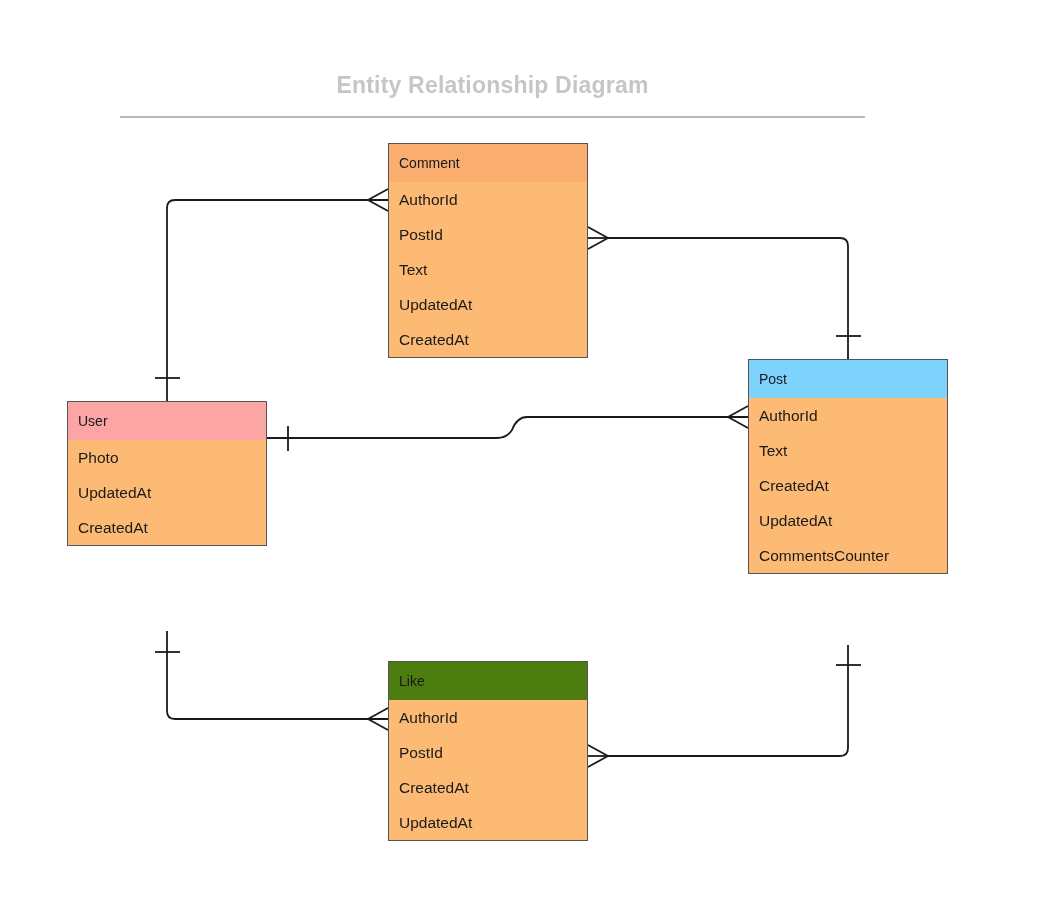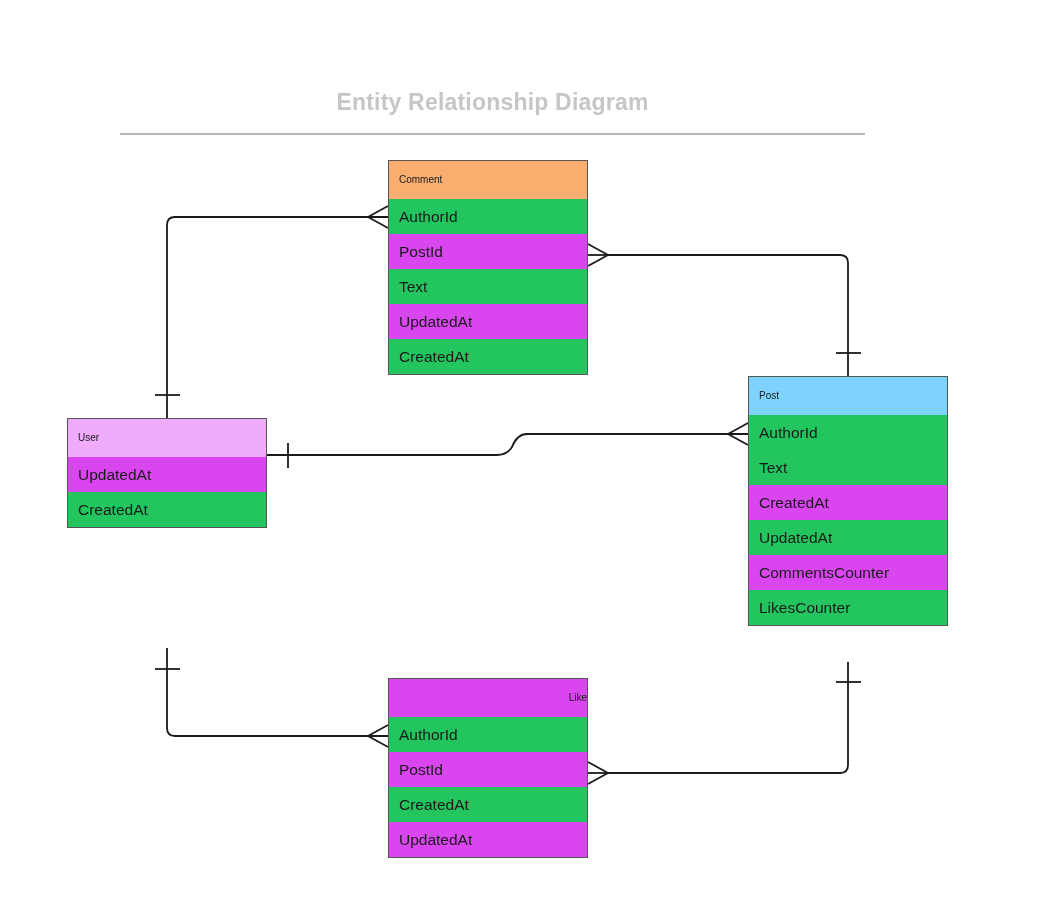--- a/index.html
+++ b/index.html
@@ -21,7 +21,6 @@
     left: 0; top: 0;
     width: 1041px;
     height: 738px;
-    margin-top: 17px;
   }
 
   

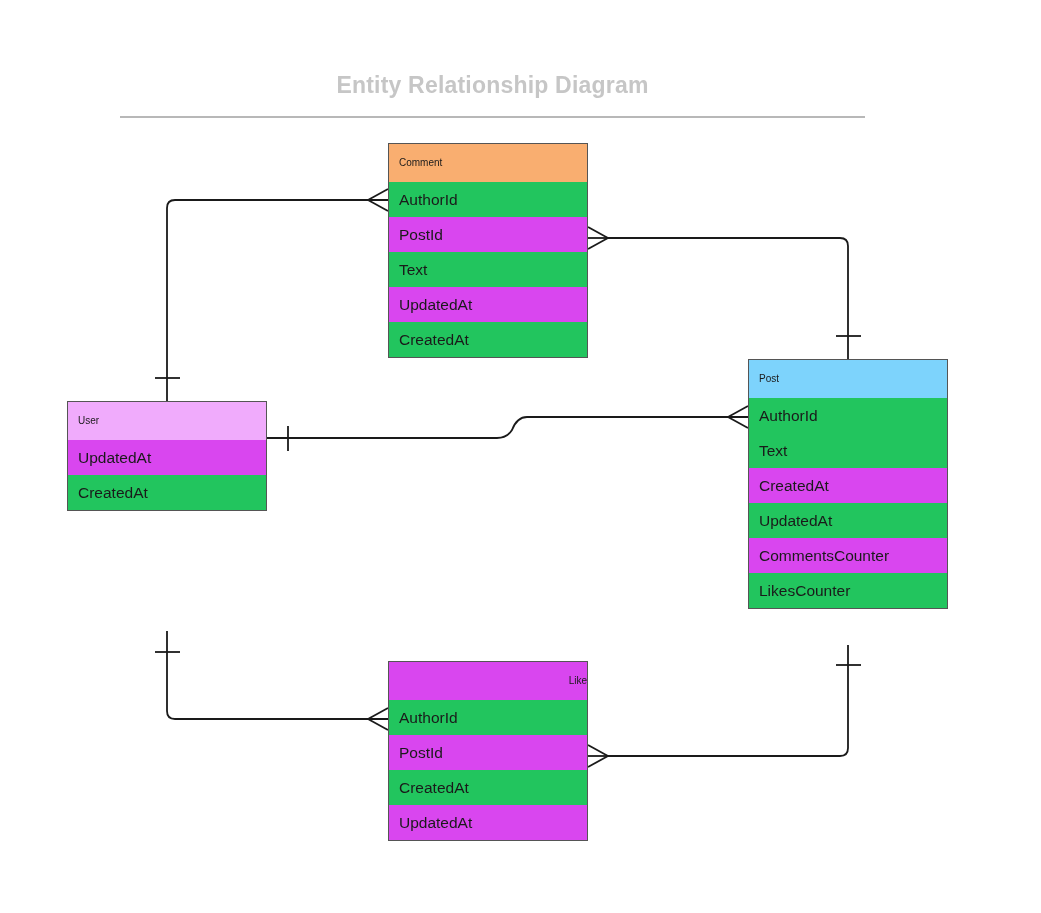--- a/index.html
+++ b/index.html
@@ -74,7 +74,7 @@
     height: 38px;
     line-height: 38px;
     padding-left: 10px;
-    font-size: 10px;
+    font-size: 14px;
     color: #1a1a1a;
     white-space: nowrap;
     overflow: hidden;

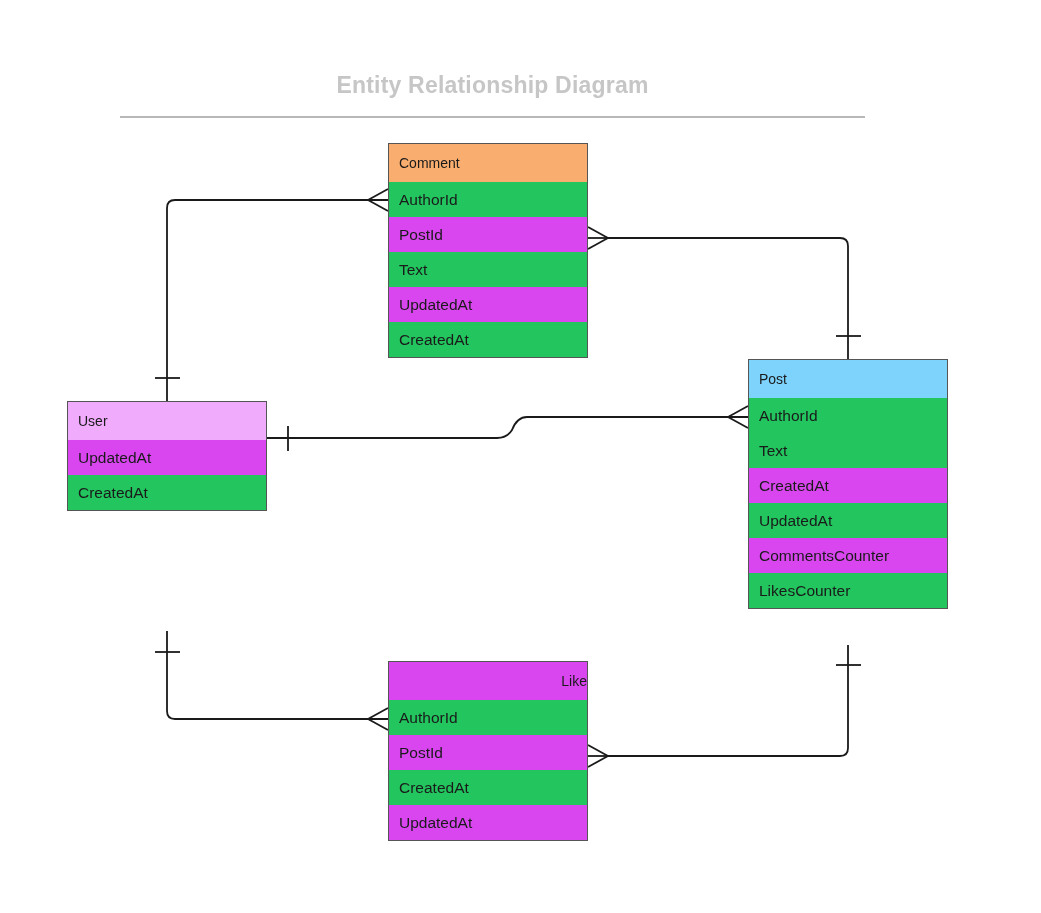--- a/index.html
+++ b/index.html
@@ -91,7 +91,7 @@
     color: #1a1a1a;
     white-space: nowrap;
     overflow: hidden;
-    background: #22c55e;
+    background: #fdba74;
   }
   .entity-row.alt {
     background: #d946ef;

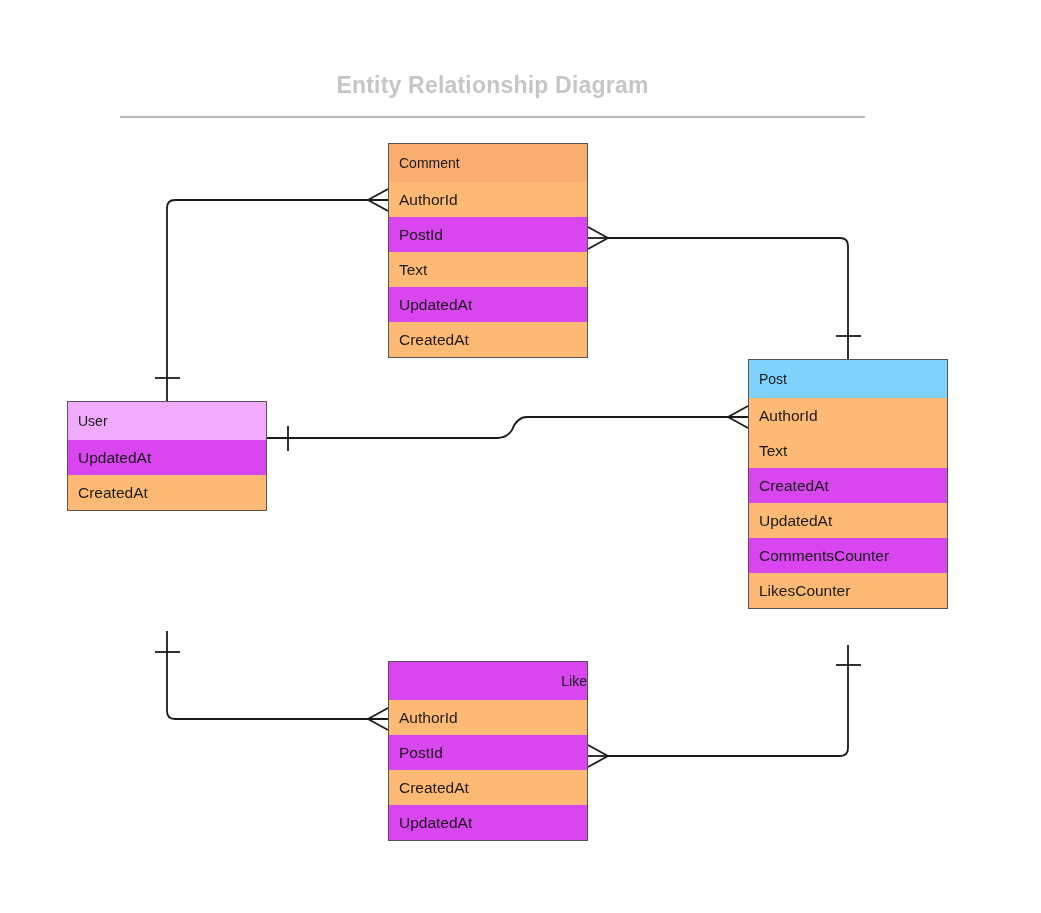--- a/index.html
+++ b/index.html
@@ -94,7 +94,7 @@
     background: #fdba74;
   }
   .entity-row.alt {
-    background: #d946ef;
+    background: #fdba74;
   }
 </style>
 </head>

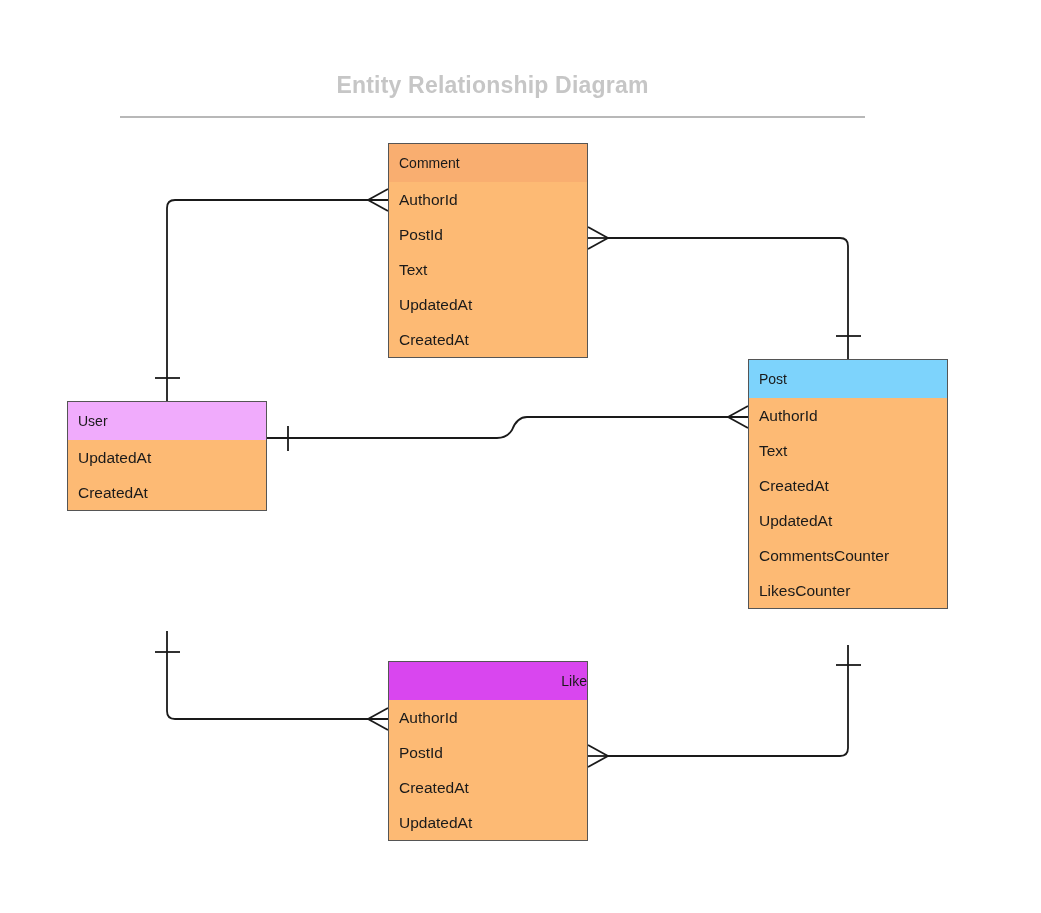--- a/index.html
+++ b/index.html
@@ -160,7 +160,7 @@
   </div>
 
   <div class="entity" style="left: 67px; top: 401px; width: 200px; border-color: rgb(85, 85, 85);">
-    <div class="entity-header" style="background: #f0abfc;">User</div>
+    <div class="entity-header" style="background: #fca5a5;">User</div>
     <div class="entity-rows">
         <div class="entity-row alt"><span>UpdatedAt</span></div>
         <div class="entity-row"><span>CreatedAt</span></div>

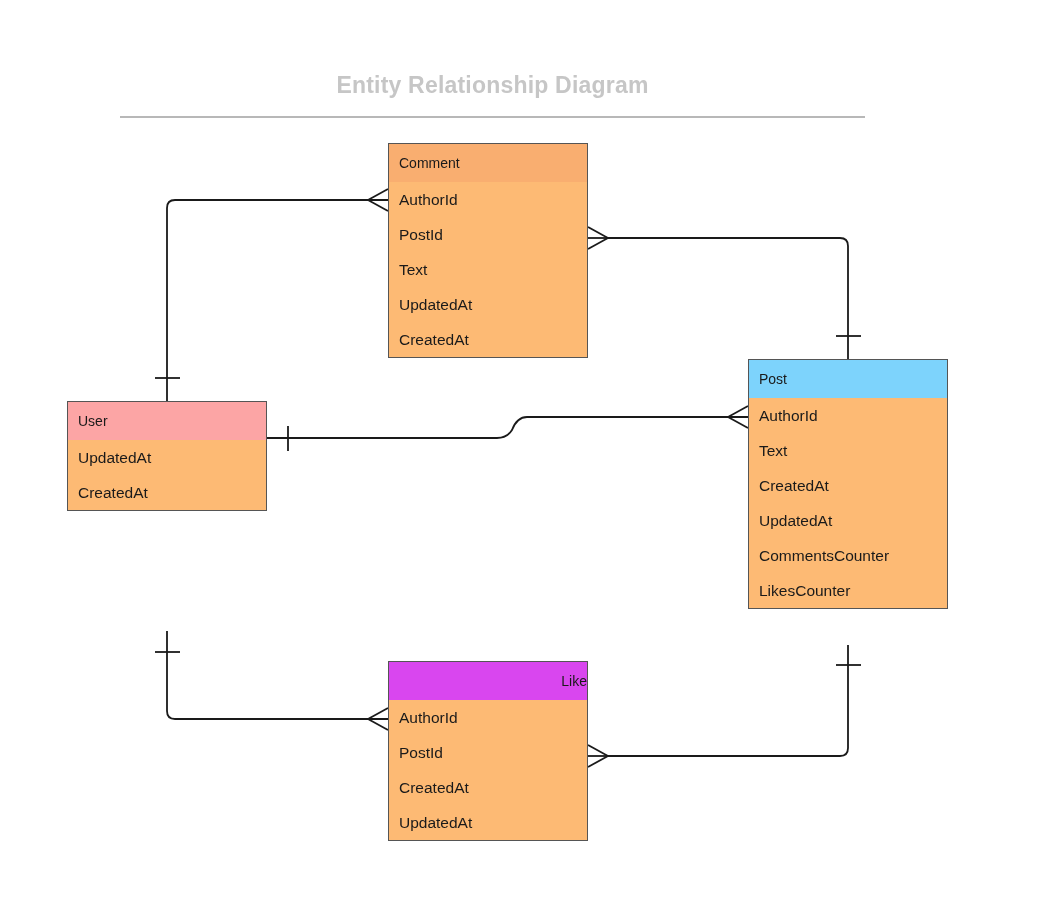--- a/index.html
+++ b/index.html
@@ -162,6 +162,7 @@
   <div class="entity" style="left: 67px; top: 401px; width: 200px; border-color: rgb(85, 85, 85);">
     <div class="entity-header" style="background: #fca5a5;">User</div>
     <div class="entity-rows">
+        <div class="entity-row alt"><span>Photo</span></div>
         <div class="entity-row alt"><span>UpdatedAt</span></div>
         <div class="entity-row"><span>CreatedAt</span></div>
       </div>

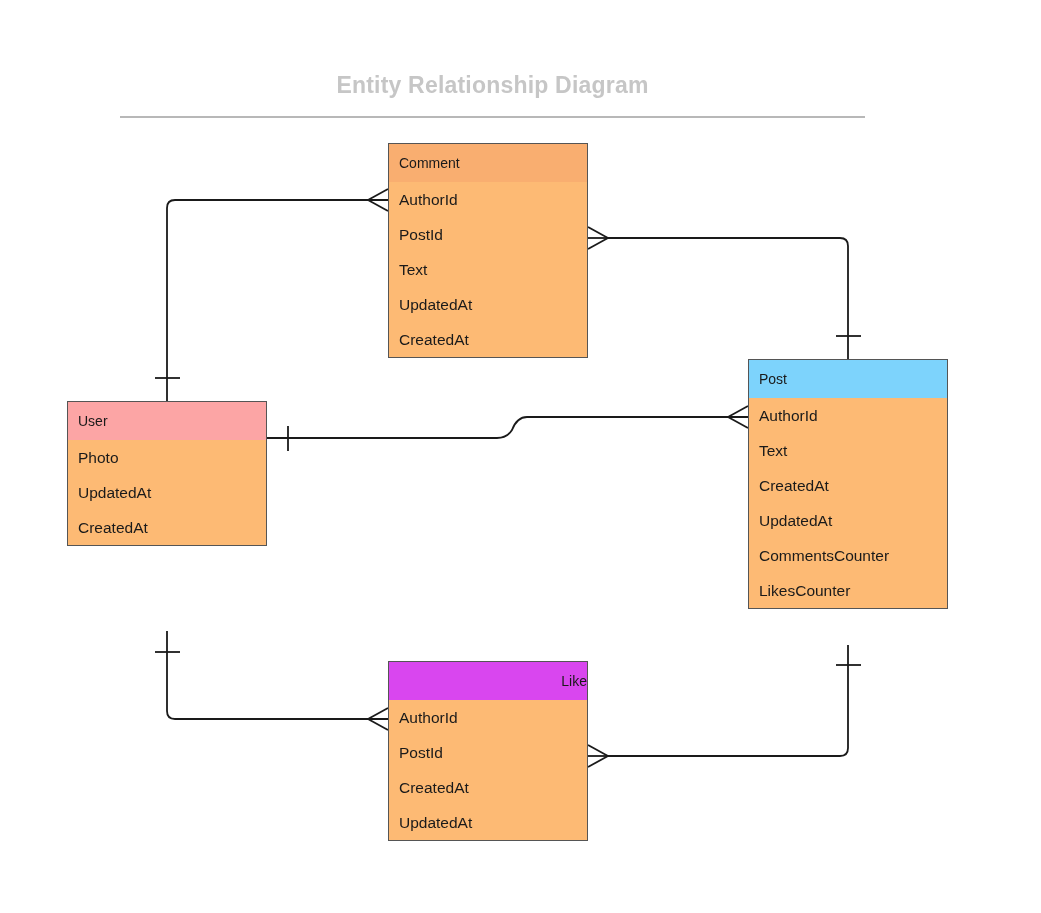--- a/index.html
+++ b/index.html
@@ -176,7 +176,6 @@
         <div class="entity-row alt"><span>CreatedAt</span></div>
         <div class="entity-row"><span>UpdatedAt</span></div>
         <div class="entity-row alt"><span>CommentsCounter</span></div>
-        <div class="entity-row"><span>LikesCounter</span></div>
       </div>
   </div>
 

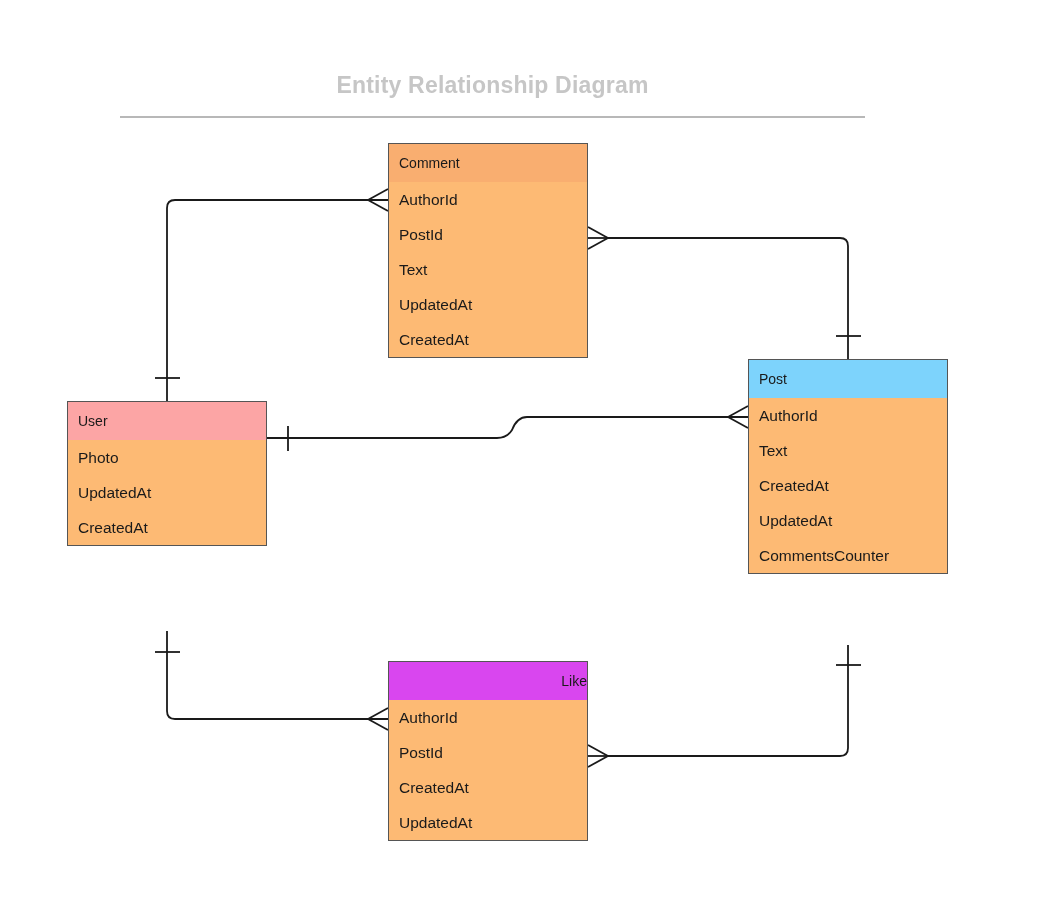--- a/index.html
+++ b/index.html
@@ -180,7 +180,7 @@
   </div>
 
   <div class="entity" style="left: 388px; top: 661px; width: 200px; border-color: rgb(85, 85, 85);">
-    <div class="entity-header" style="background: #d946ef; text-align: right;">Like</div>
+    <div class="entity-header" style="background: #4d7c0f;">Like</div>
     <div class="entity-rows">
         <div class="entity-row"><span>AuthorId</span></div>
         <div class="entity-row alt"><span>PostId</span></div>

